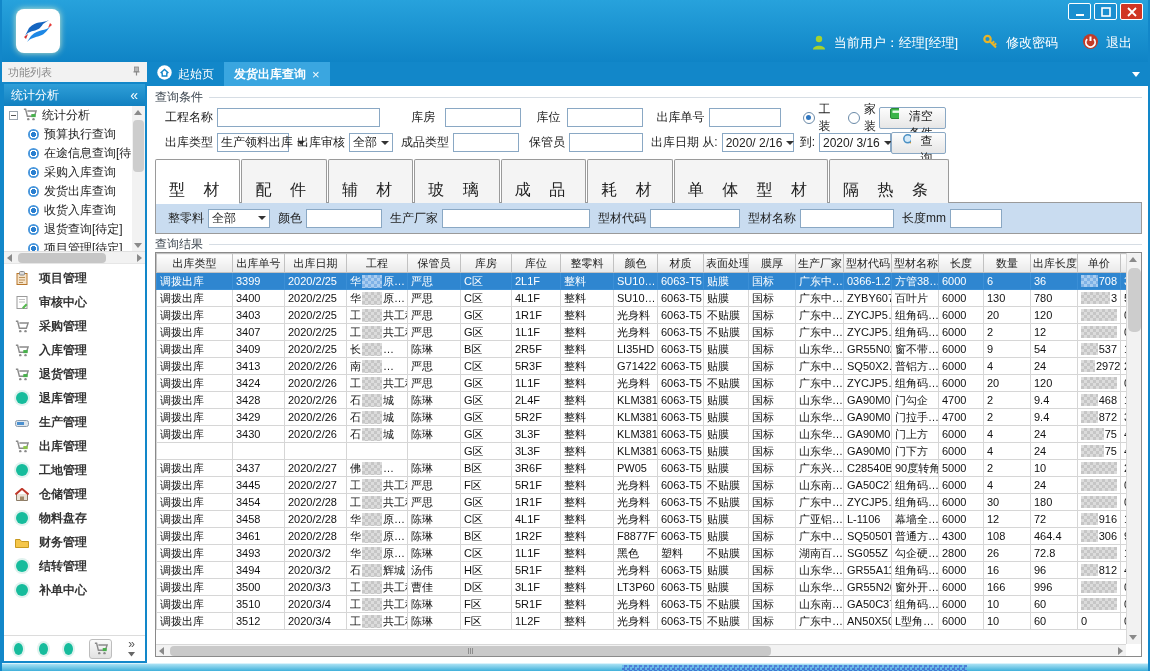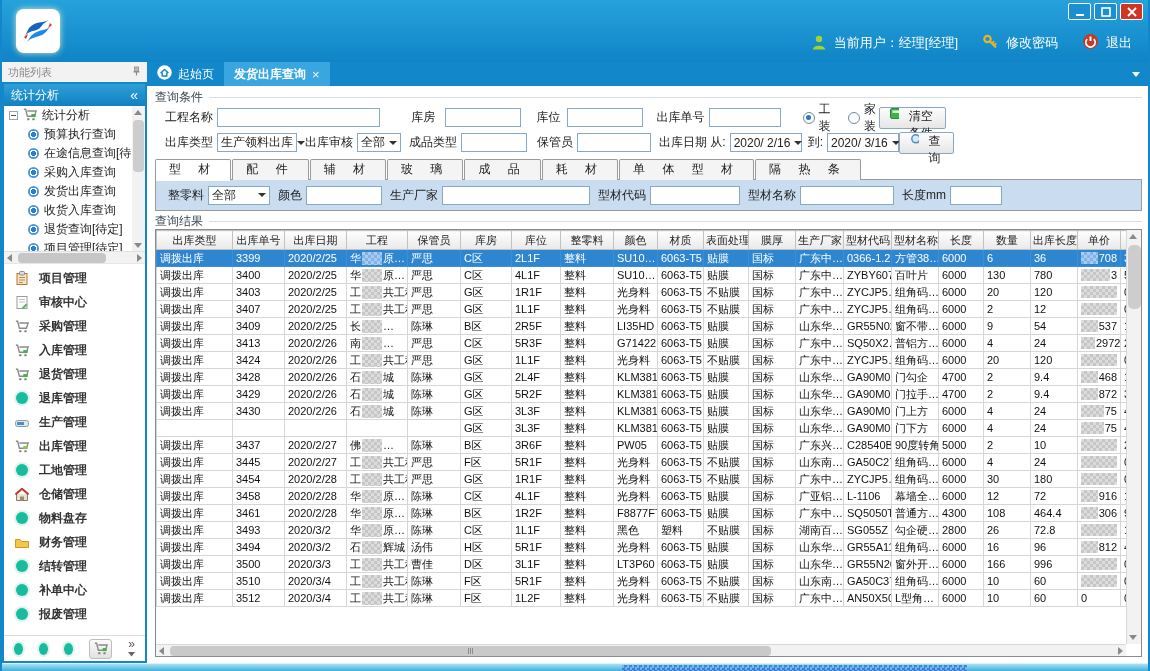--- a/index.html
+++ b/index.html
@@ -414,7 +414,7 @@
         </div>
         <div class="qrow">
           <span class="qlabel" style="width:58px">出库类型</span>
-          <div class="dd" style="width:80px">
+          <div class="dd" style="width:72px">
               <span>生产领料出库</span>
               <span class="caret"></span>
             </div>

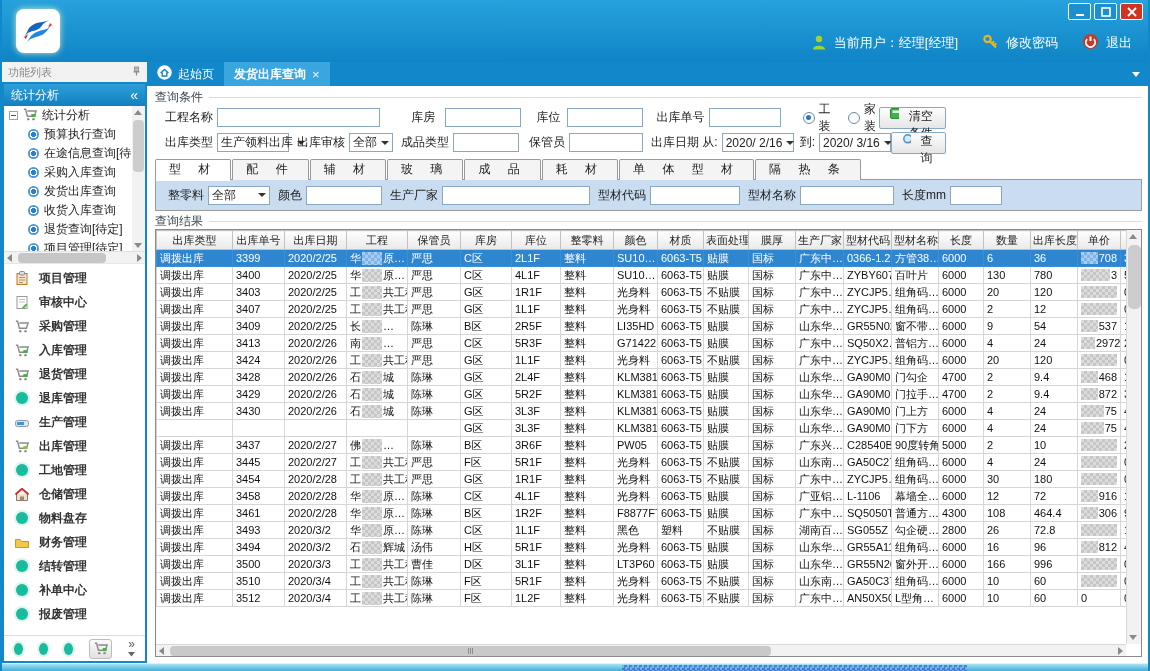--- a/index.html
+++ b/index.html
@@ -74,7 +74,7 @@
   .btn-col { margin-left:auto; margin-right:196px; }
 
   .mtabs { display:flex; margin:3px 6px 0 8px; position:relative; z-index:2; }
-  .mtab { border:1px solid #9a9a9a; border-bottom:none; background:#f4f4f4; padding:1px 13px 2px; font-size:12px; letter-spacing:7px; color:#222; margin-right:1px; border-radius:2px 2px 0 0; }
+  .mtab { border:1px solid #9a9a9a; border-bottom:none; background:#f4f4f4; padding:20px 13px 2px; font-size:16px; letter-spacing:7px; color:#222; margin-right:1px; border-radius:2px 2px 0 0; }
   .mtab.active { background:#fff; position:relative; }
   .mtab.active::after { content:""; position:absolute; left:0; right:0; bottom:-1px; height:2px; background:#fff; }
   .mpanel { background:#c9dcf0; border:1px solid #9a9a9a; margin:-1px 6px 0 8px; height:32px; display:flex; align-items:center; font-size:12px; color:#222; padding:0 4px; }

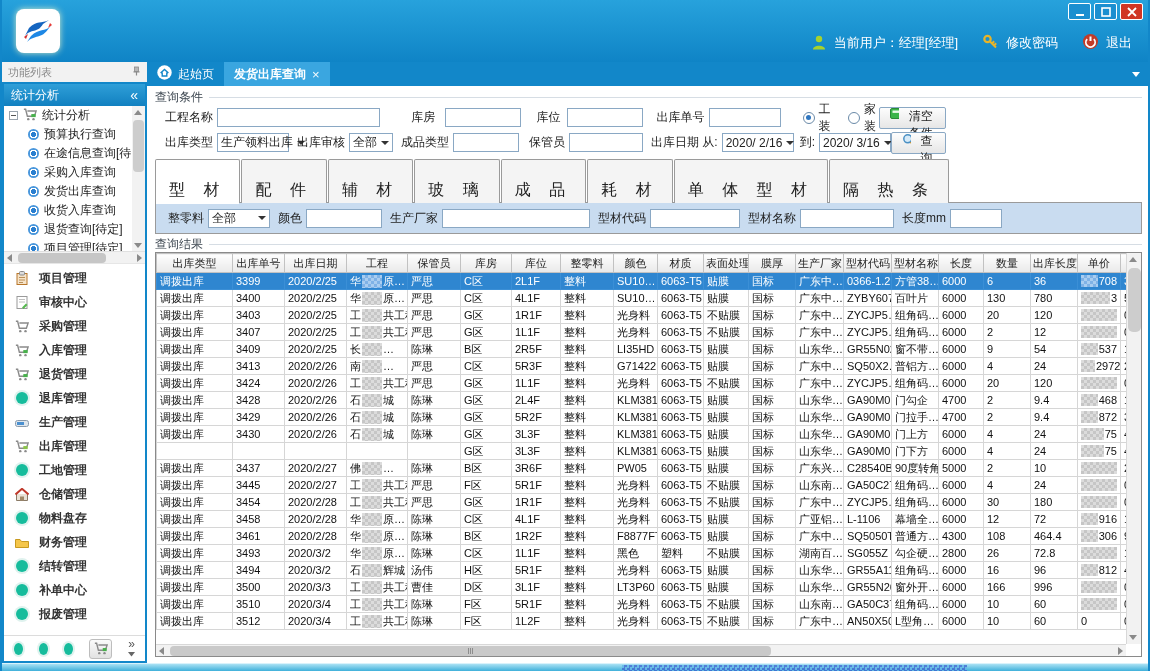--- a/index.html
+++ b/index.html
@@ -345,12 +345,6 @@
               </span>
               <span>补单中心</span>
             </div>
-            <div class="menu-item">
-              <span class="ic">
-                <span class="i-teal"></span>
-              </span>
-              <span>报废管理</span>
-            </div>
           </div>
         <div class="side-bottom">
           <span class="i-teal"></span>

